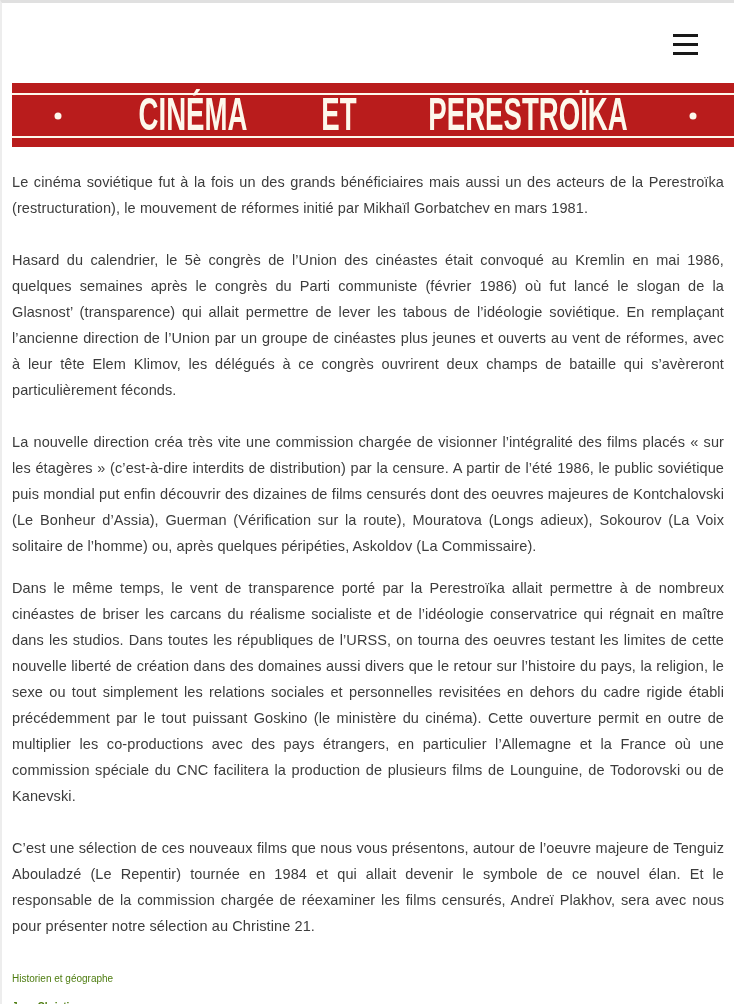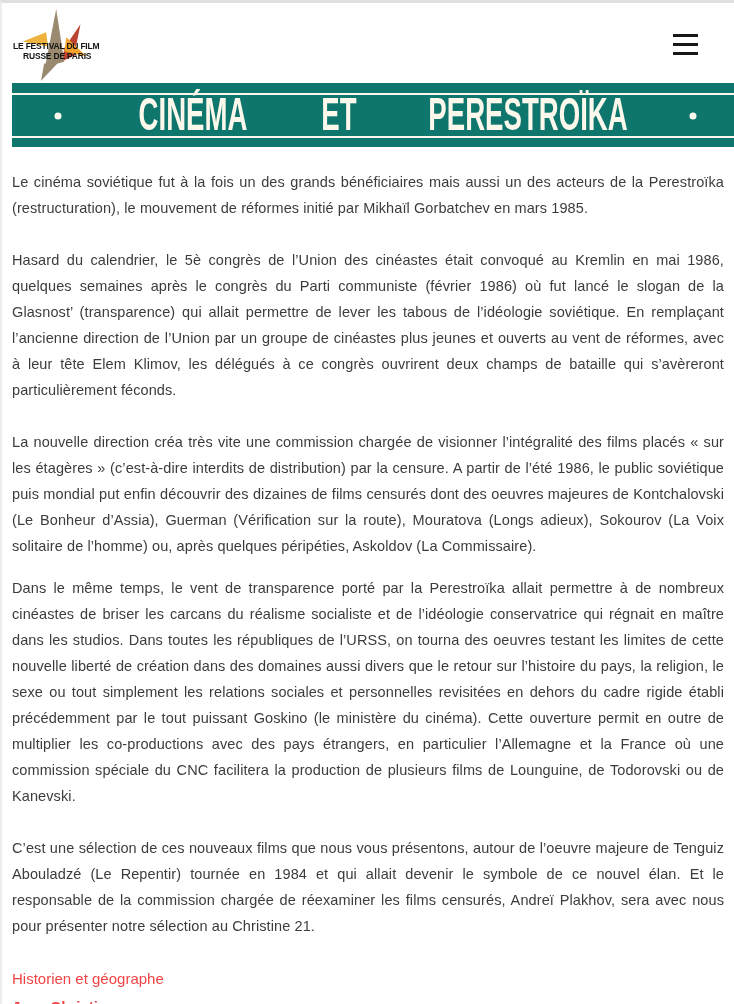--- a/index.html
+++ b/index.html
@@ -119,18 +119,6 @@
 <body>
 
 <div class="header">
-  <div class="logo">
-    <svg viewBox="0 0 135 85" xmlns="http://www.w3.org/2000/svg">
-      <polygon points="66,17 49,42 60,47" fill="#BC4433"></polygon>
-      <polygon points="50,42 62,47 47,54" fill="#BC4433"></polygon>
-      <polygon points="72,49 52,30 50,44" fill="#F0A22B"></polygon>
-      <polygon points="9,34 32,25 34,39" fill="#EEB33C"></polygon>
-      <polygon points="42,2 50,54 31,59" fill="#9A8A6F"></polygon>
-      <polygon points="30,56 46,53 27,73" fill="#9A8A6F"></polygon>
-      <text x="42" y="42" text-anchor="middle" font-size="8.4" letter-spacing="-0.2">LE FESTIVAL DU FILM</text>
-      <text x="43" y="51" text-anchor="middle" font-size="8.4" letter-spacing="-0.2">RUSSE DE PARIS</text>
-    </svg>
-  </div>
   <div class="hamburger" role="button" aria-label="Menu">
     <span></span>
     <span></span>

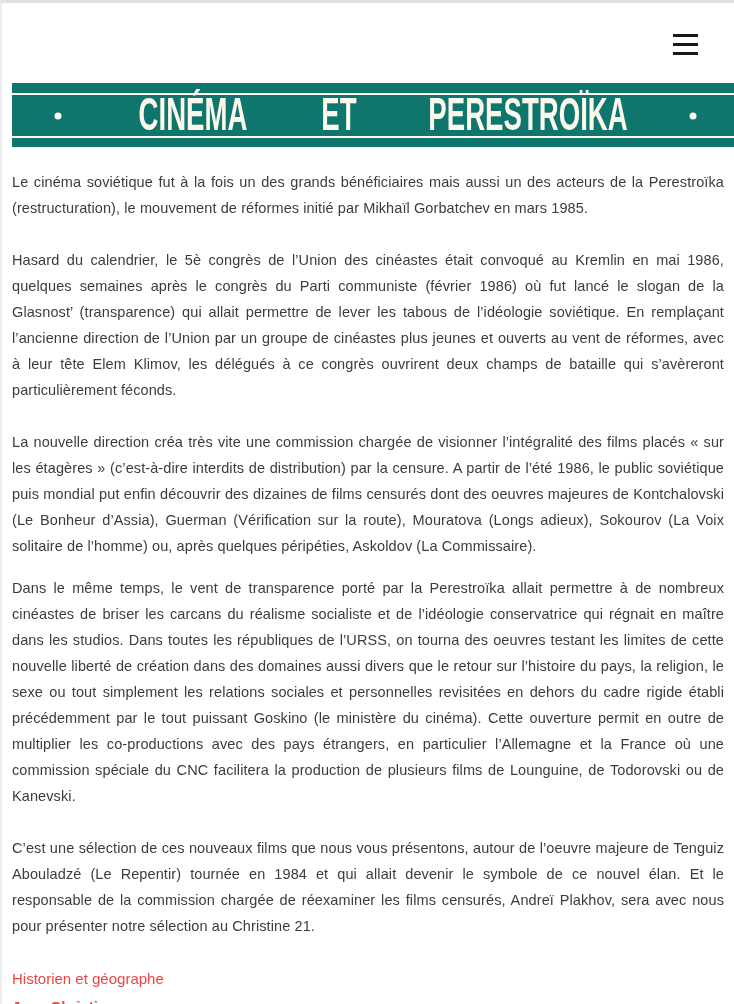--- a/index.html
+++ b/index.html
@@ -54,7 +54,7 @@
   
   .banner {
     margin: 0 0 0 10px;
-    background: #0f766e;
+    background: #b91c1c;
     padding: 10px 0 9px 0;
   }
   .banner-main {

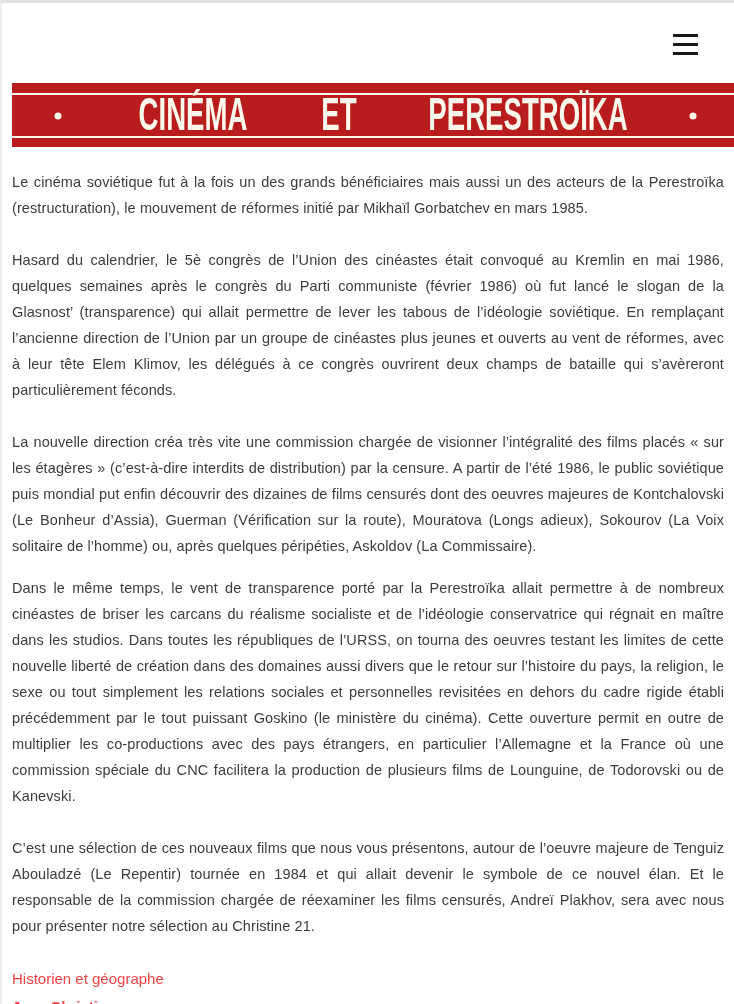--- a/index.html
+++ b/index.html
@@ -137,7 +137,7 @@
 </div>
 
 <div class="content">
-  <p>Le cinéma soviétique fut à la fois un des grands bénéficiaires mais aussi un des acteurs de la Perestroïka (restructuration), le mouvement de réformes initié par Mikhaïl Gorbatchev en mars 1985.</p>
+  <p>Le cinéma soviétique fut à la fois un des grands bénéficiaires mais aussi un des acteurs de la Perestroïka (restructuration), le mouvement de réformes initié par Mikhaïl Gorbatchev en mars 1981.</p>
   <p>Hasard du calendrier, le 5è congrès de l’Union des cinéastes était convoqué au Kremlin en mai 1986, quelques semaines après le congrès du Parti communiste (février 1986) où fut lancé le slogan de la Glasnost’ (transparence) qui allait permettre de lever les tabous de l’idéologie soviétique. En remplaçant l’ancienne direction de l’Union par un groupe de cinéastes plus jeunes et ouverts au vent de réformes, avec à leur tête Elem Klimov, les délégués à ce congrès ouvrirent deux champs de bataille qui s’avèreront particulièrement féconds.</p>
   <p class="tight">La nouvelle direction créa très vite une commission chargée de visionner l’intégralité des films placés « sur les étagères » (c’est-à-dire interdits de distribution) par la censure. A partir de l’été 1986, le public soviétique puis mondial put enfin découvrir des dizaines de films censurés dont des oeuvres majeures de Kontchalovski (Le Bonheur d’Assia), Guerman (Vérification sur la route), Mouratova (Longs adieux), Sokourov (La Voix solitaire de l’homme) ou, après quelques péripéties, Askoldov (La Commissaire).</p>
   <p>Dans le même temps, le vent de transparence porté par la Perestroïka allait permettre à de nombreux cinéastes de briser les carcans du réalisme socialiste et de l’idéologie conservatrice qui régnait en maître dans les studios. Dans toutes les républiques de l’URSS, on tourna des oeuvres testant les limites de cette nouvelle liberté de création dans des domaines aussi divers que le retour sur l’histoire du pays, la religion, le sexe ou tout simplement les relations sociales et personnelles revisitées en dehors du cadre rigide établi précédemment par le tout puissant Goskino (le ministère du cinéma). Cette ouverture permit en outre de multiplier les co-productions avec des pays étrangers, en particulier l’Allemagne et la France où une commission spéciale du CNC facilitera la production de plusieurs films de Lounguine, de Todorovski ou de Kanevski.</p>

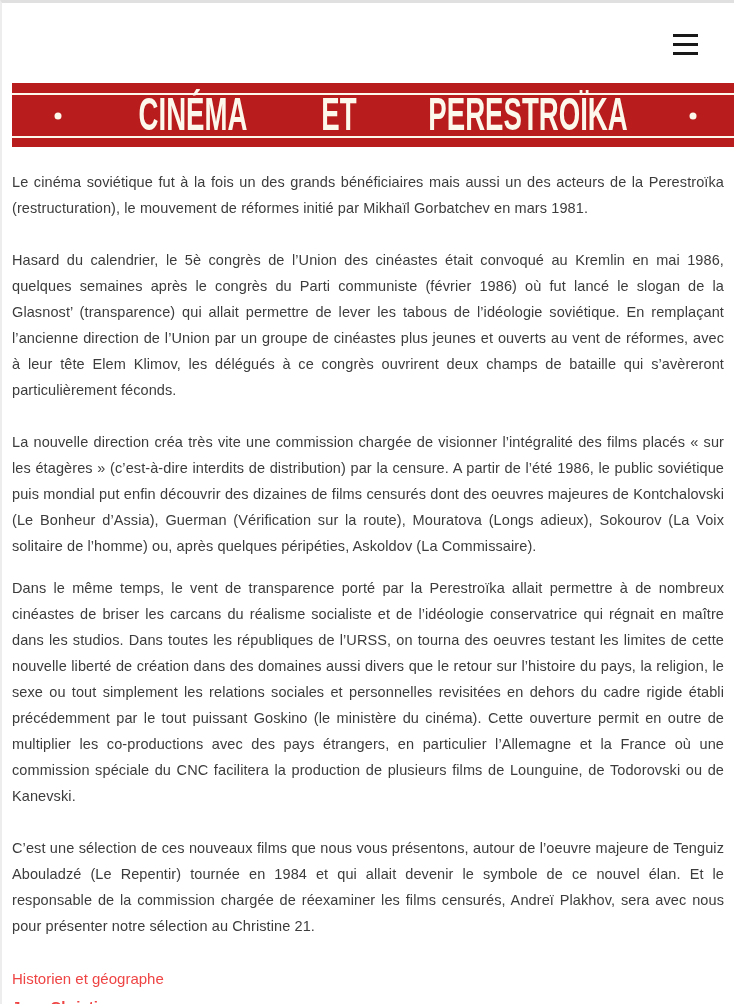--- a/index.html
+++ b/index.html
@@ -108,10 +108,10 @@
     padding: 0 10px 30px 10px;
   }
   .signature p {
-    font-size: 15px;
+    font-size: 10px;
     line-height: 28px;
     margin: 0;
-    color: #ef4444;
+    color: #4d7c0f;
   }
   .signature .author { font-weight: bold; }
 </style>

